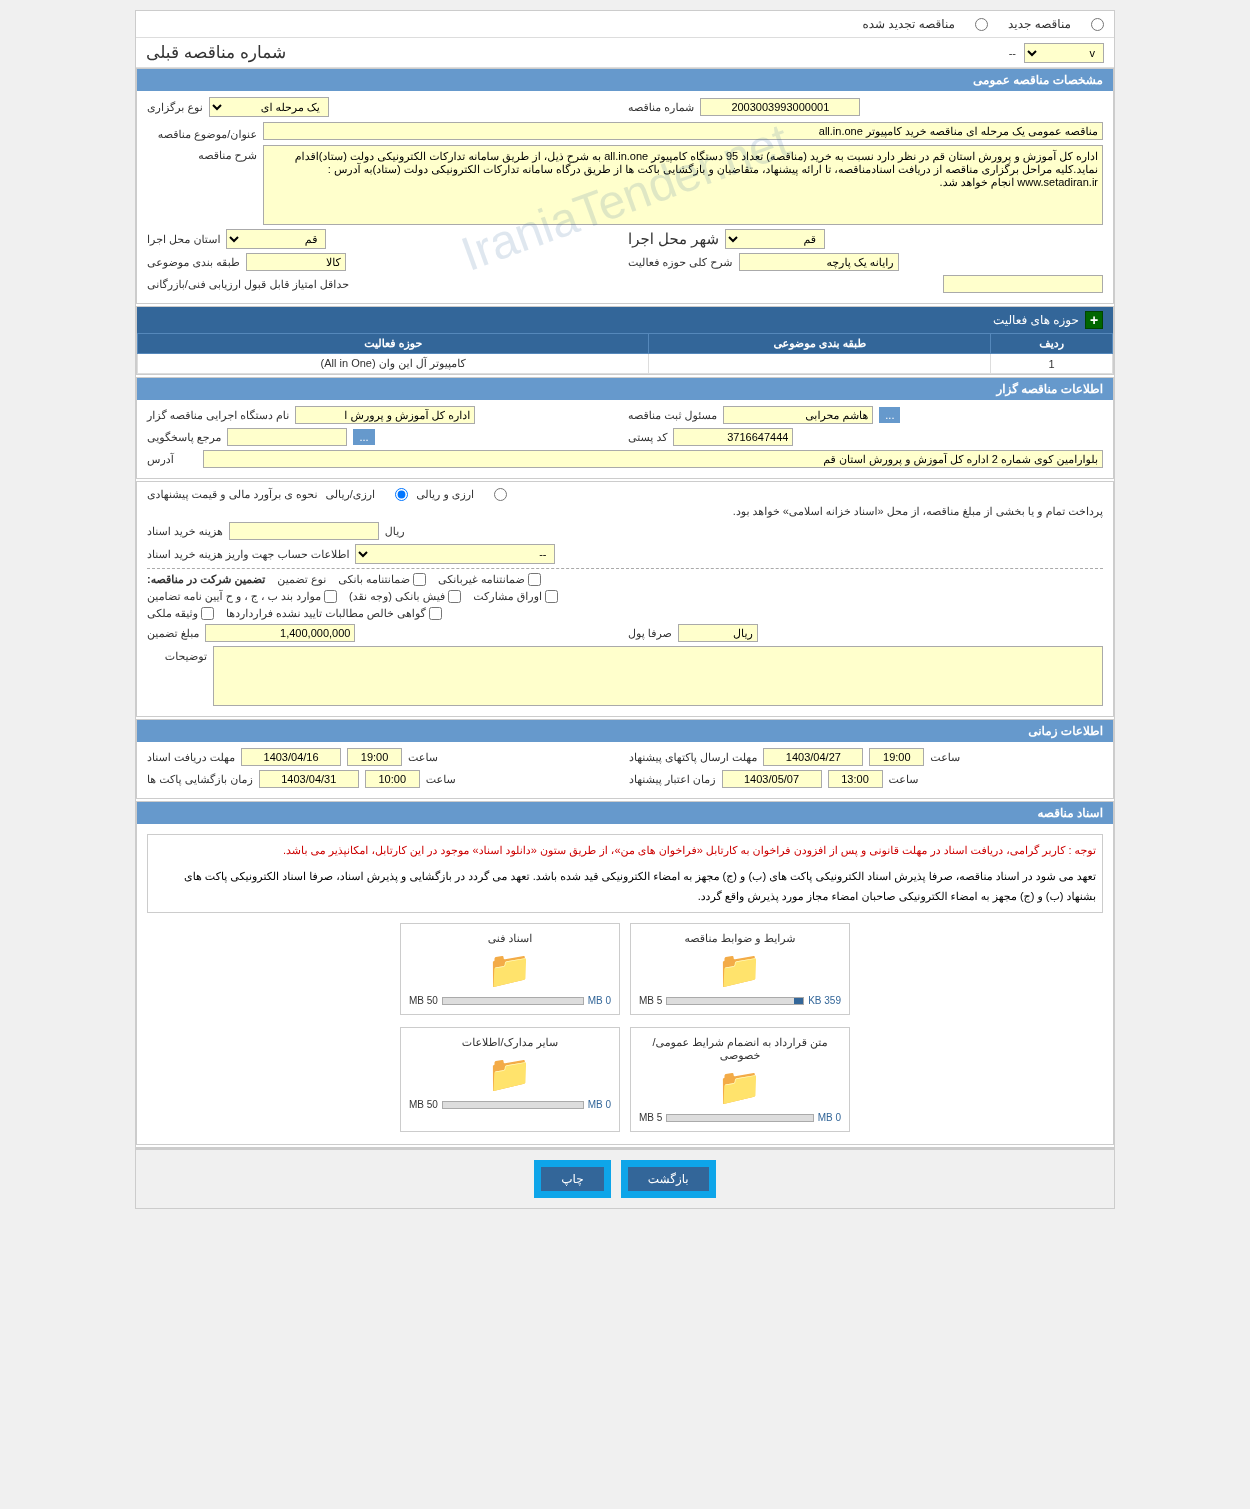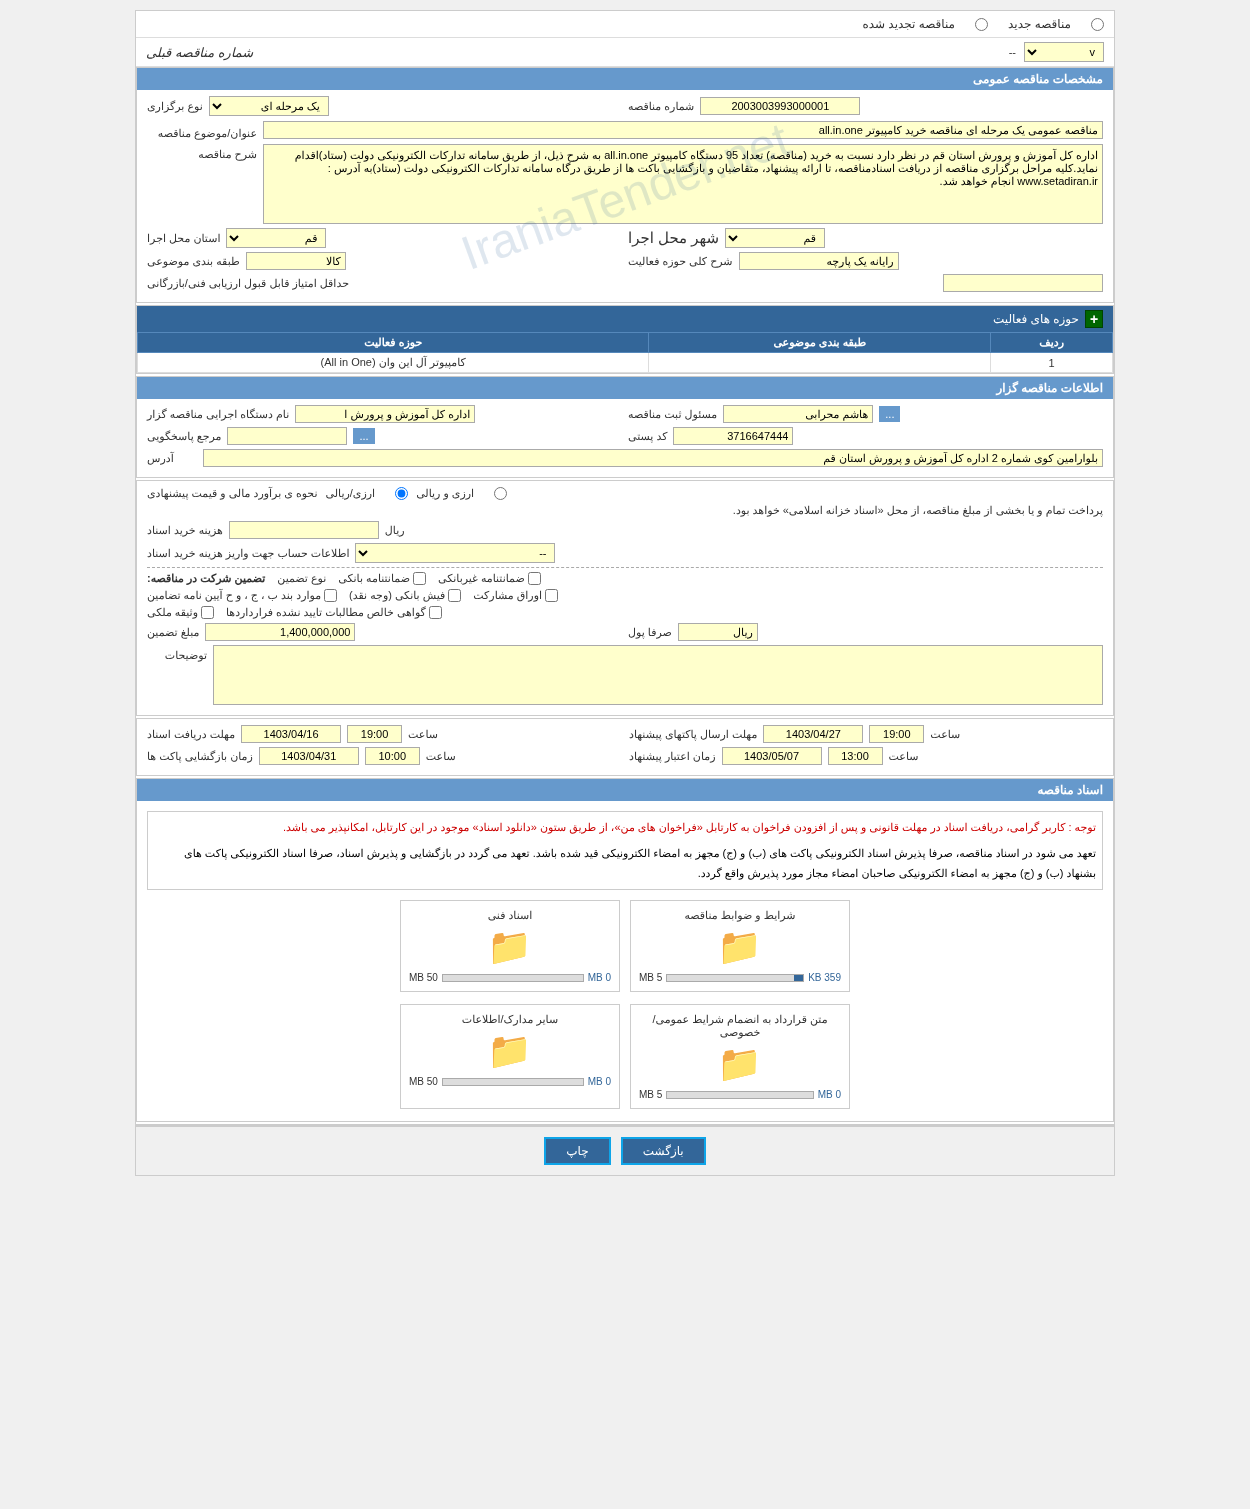--- a/index.html
+++ b/index.html
@@ -300,7 +300,7 @@
       <option>v</option>
     </select>
     <span style="font-size:11px">--</span>
-    <span style="font-size:13px; margin-right: auto; font-style: italic;">شماره مناقصه قبلی</span>
+    <span style="font-size:17px; margin-right: auto;">شماره مناقصه قبلی</span>
   </div>
 
   <div class="info-section">

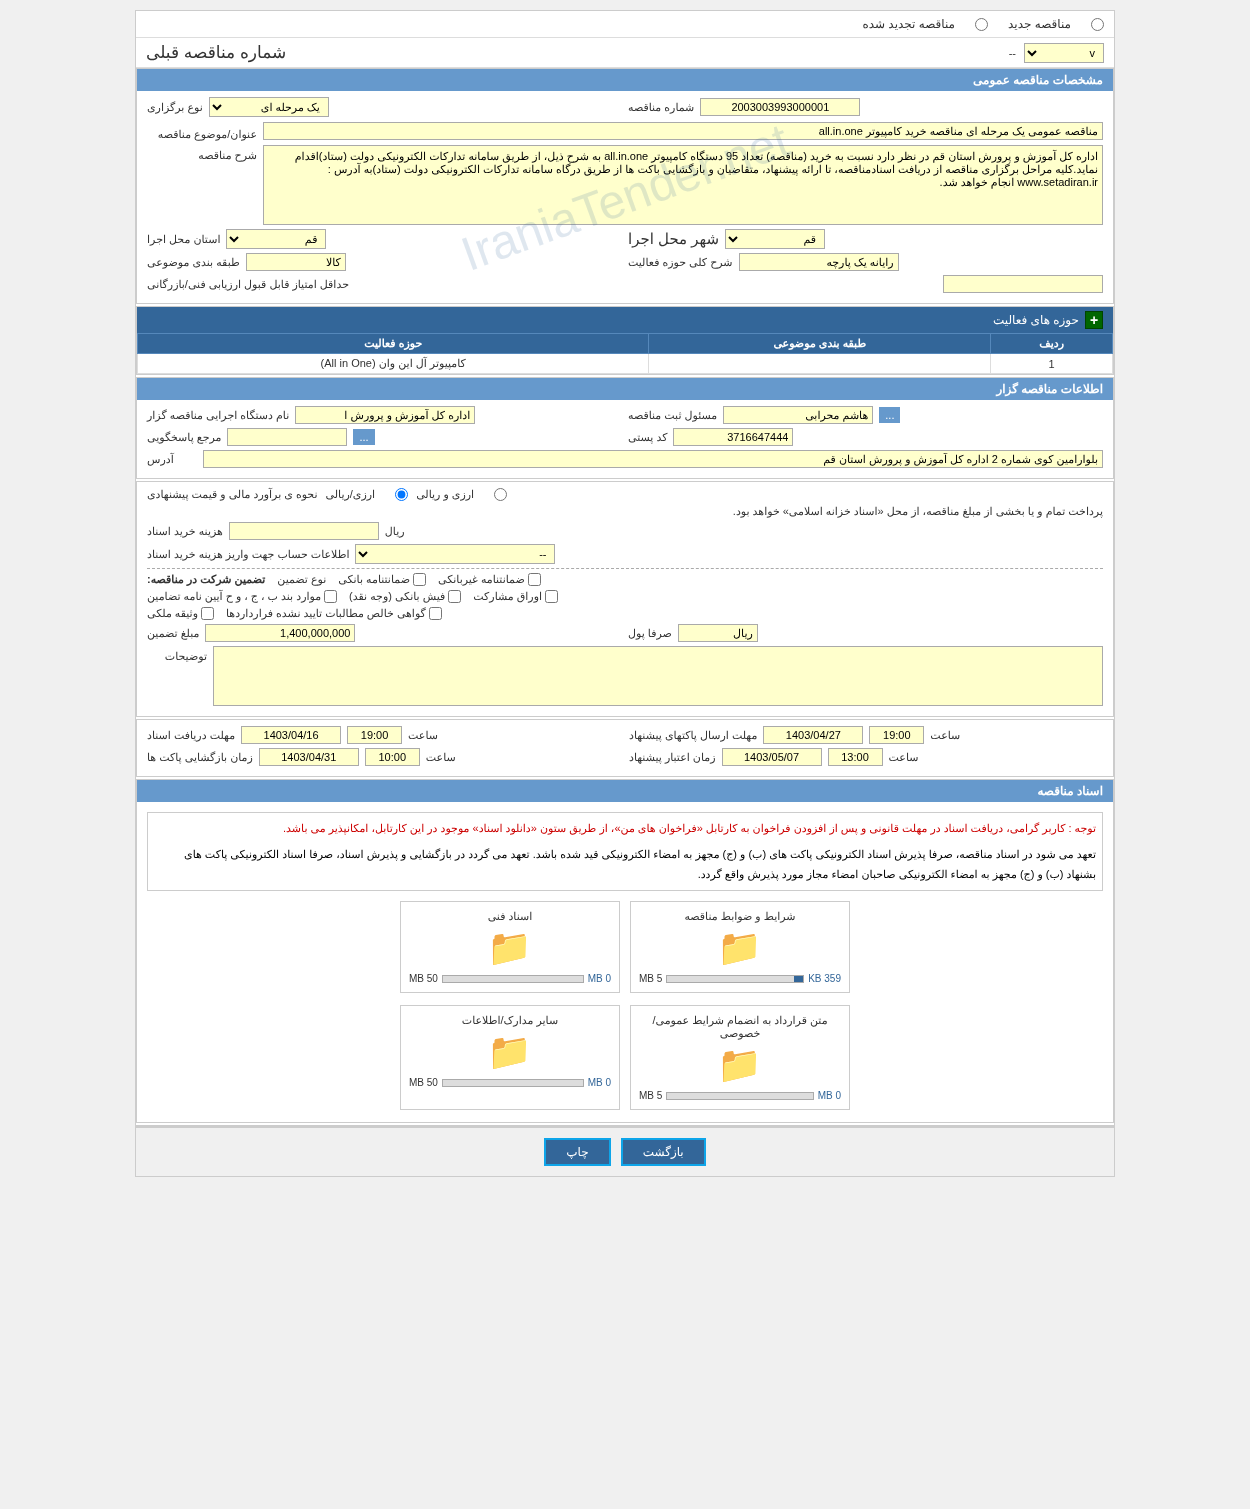--- a/index.html
+++ b/index.html
@@ -520,6 +520,9 @@
   </div>
 
   <div class="info-section">
+    <div class="section-header">
+      <span>اطلاعات زمانی</span>
+    </div>
     <div class="section-body">
 
       <div class="timing-row">

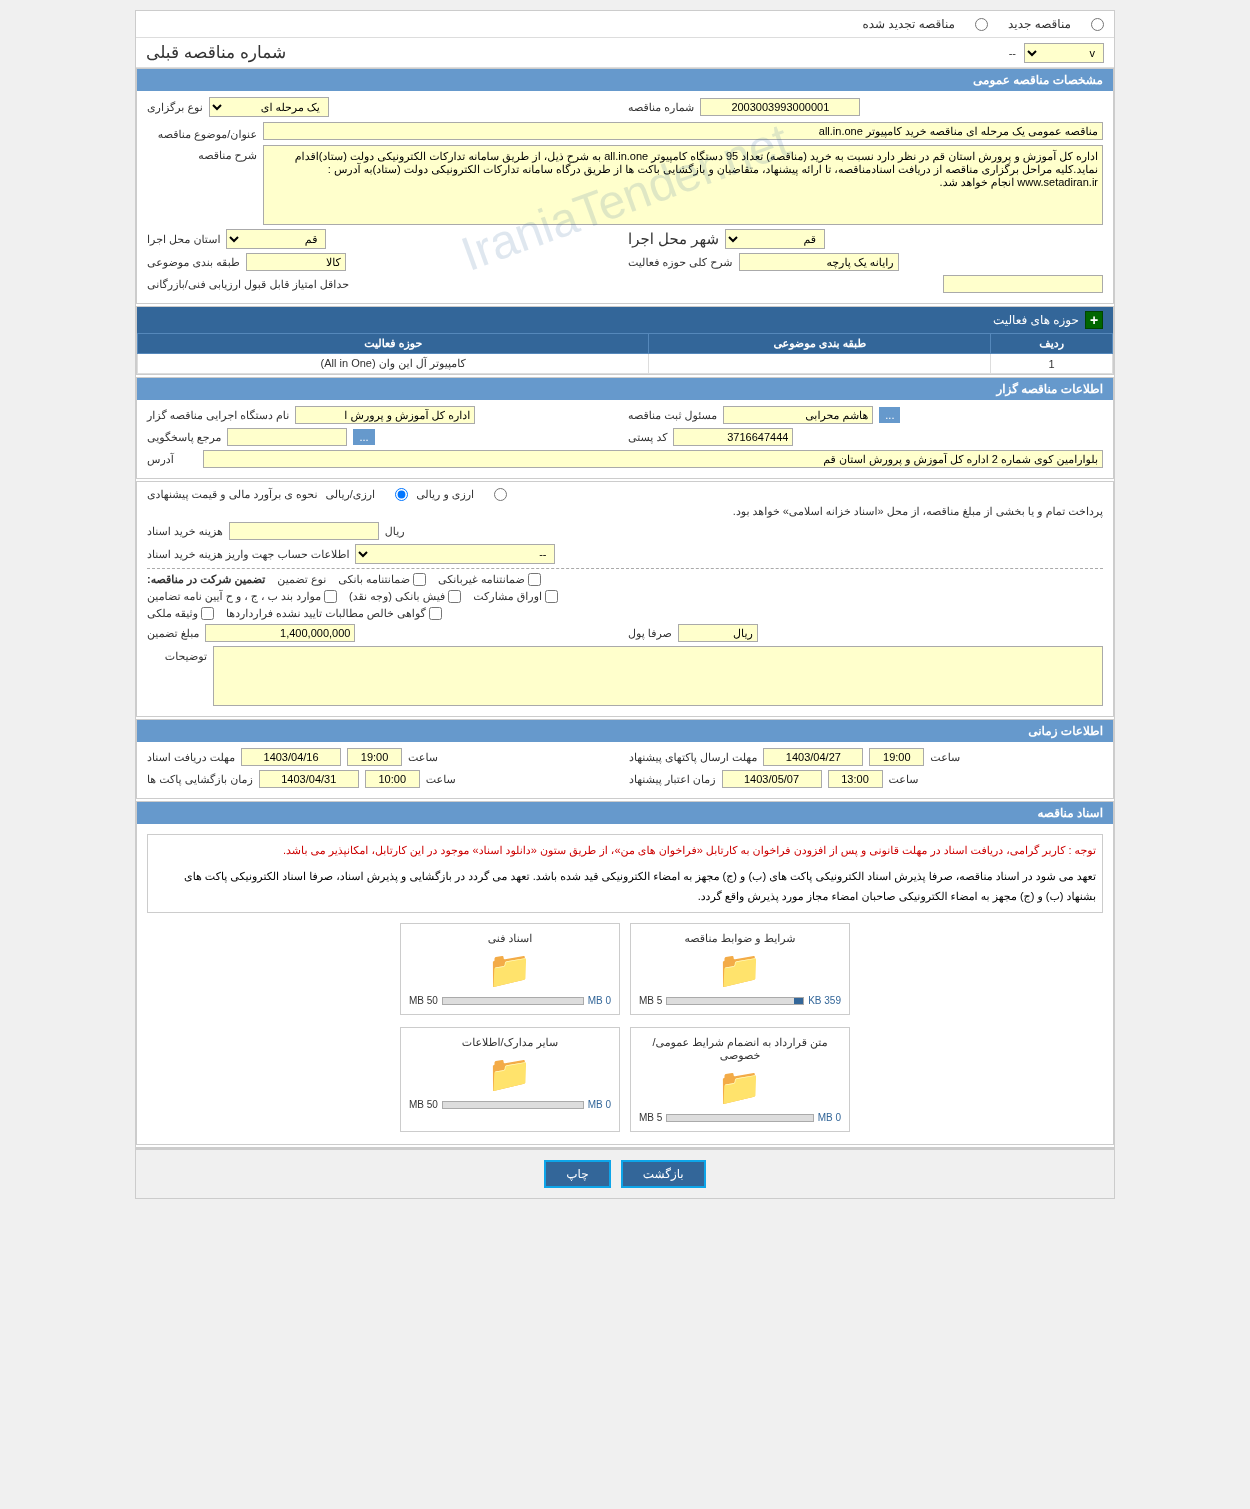--- a/index.html
+++ b/index.html
@@ -263,7 +263,7 @@
     .btn-blue {
       background: #336699;
       color: #fff;
-      border: 2px solid #0ea5e9;
+      border: 7px solid #0ea5e9;
       padding: 5px 20px;
       cursor: pointer;
       font-size: 12px;

